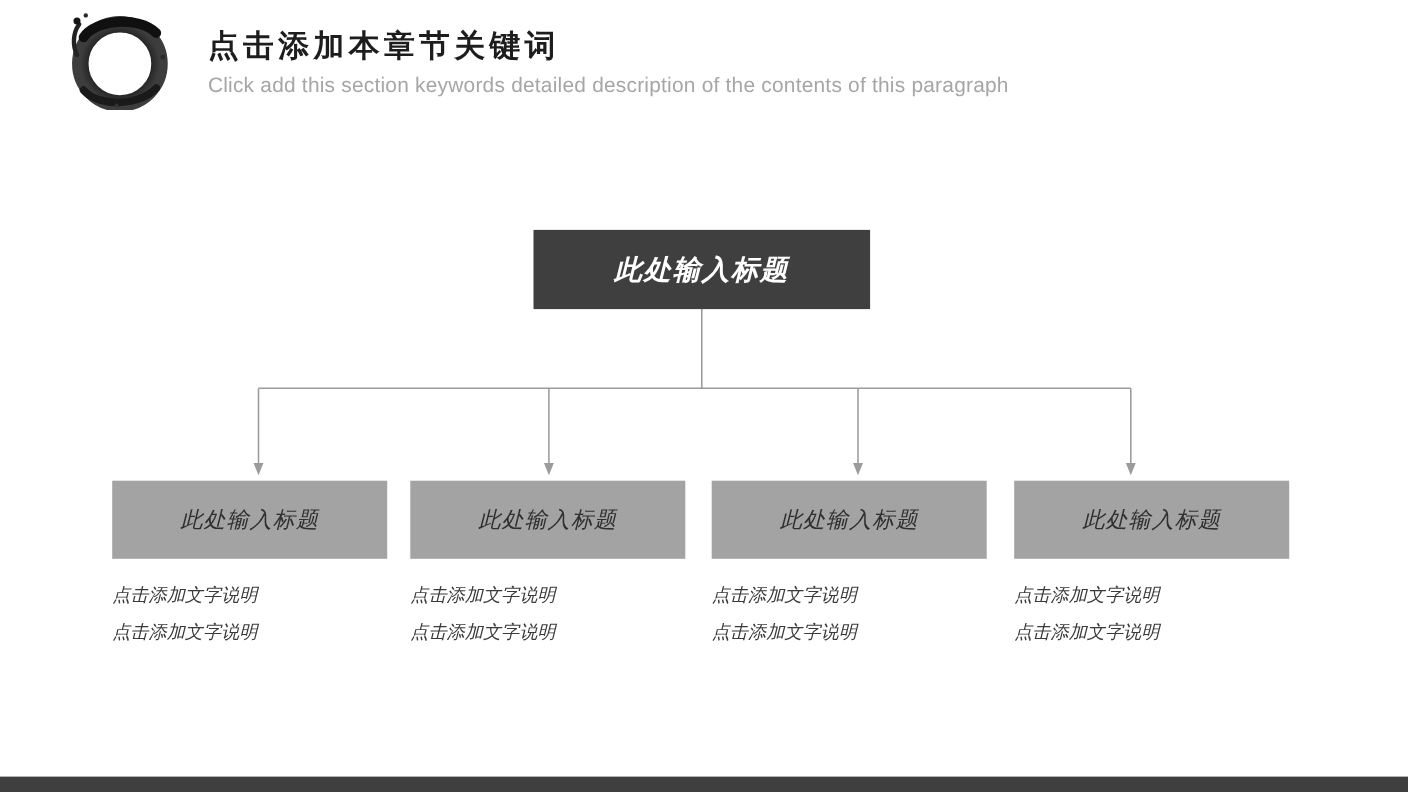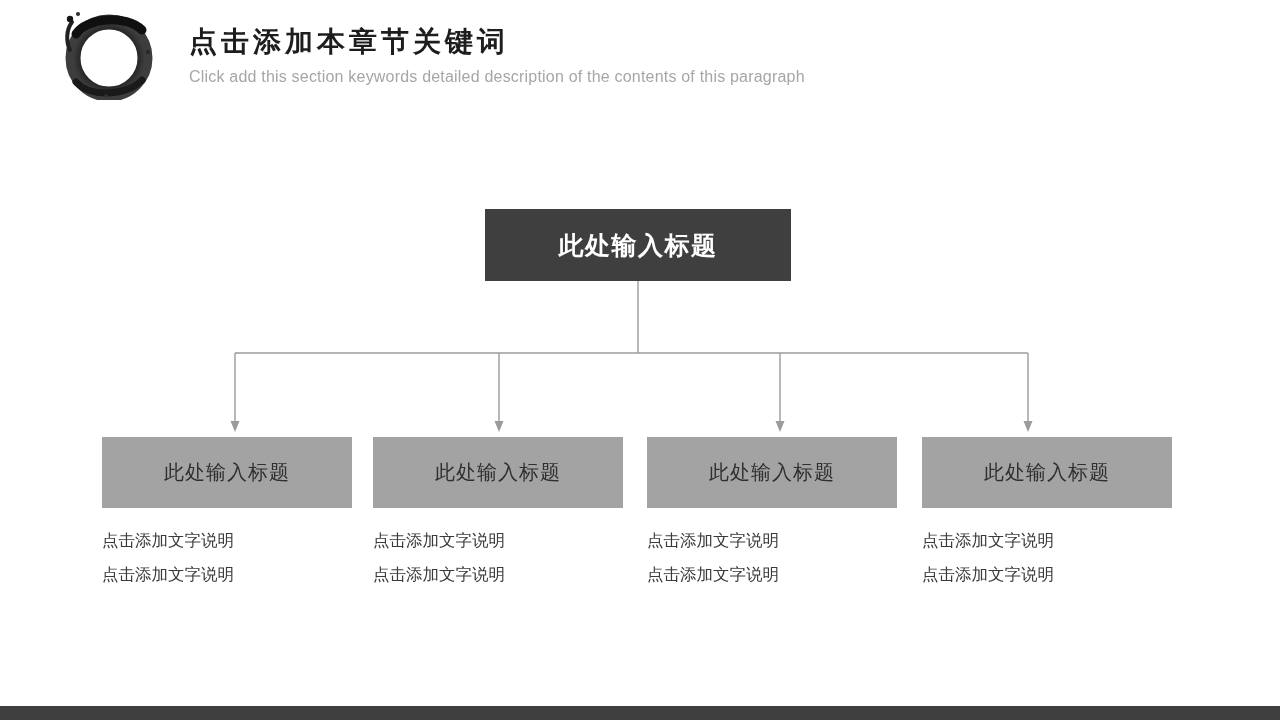--- a/index.html
+++ b/index.html
@@ -43,7 +43,7 @@
   }
   .header-sub {
     margin-top: 8px;
-    font-size: 16px;
+    font-size: 19px;
     color: #a6a6a6;
     letter-spacing: 0.2px;
     white-space: nowrap;

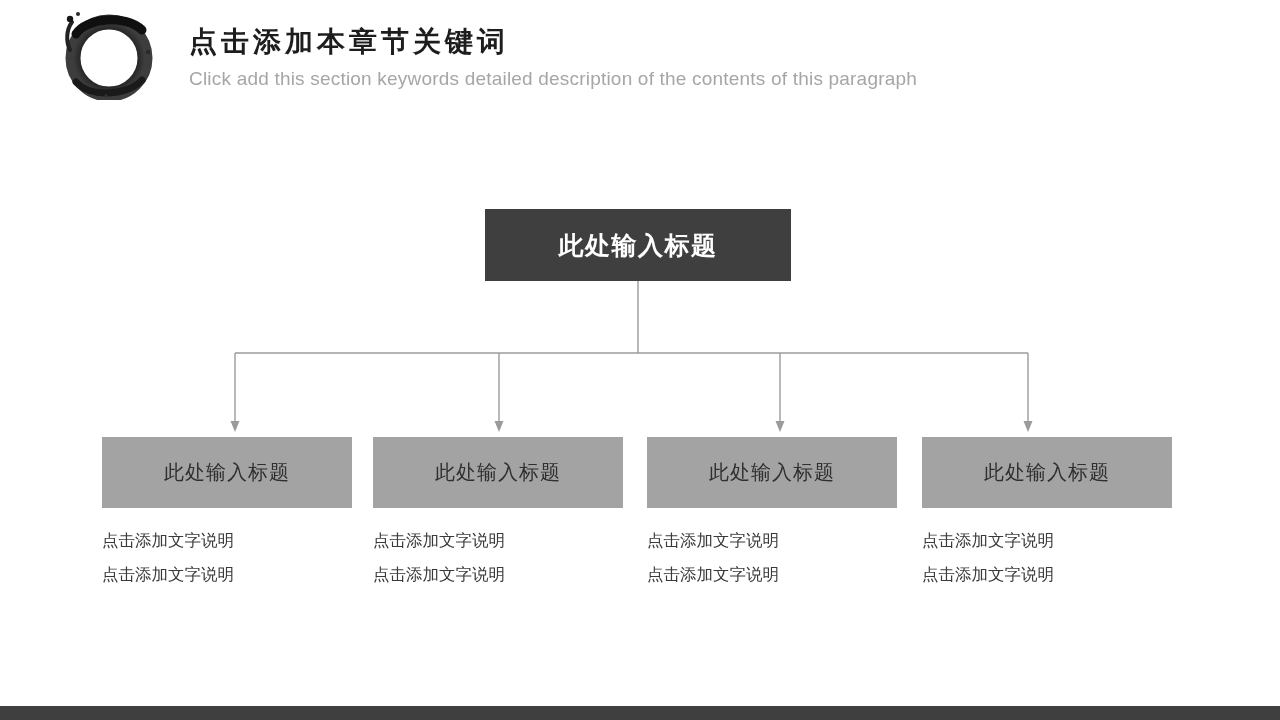--- a/index.html
+++ b/index.html
@@ -53,7 +53,7 @@
   .diagram {
     position: absolute;
     left: 0; top: 0;
-    width: 1280px; height: 720px;
+    width: 1280px; height: 720px; font-style: italic;
   }
   .connectors {
     position: absolute;

